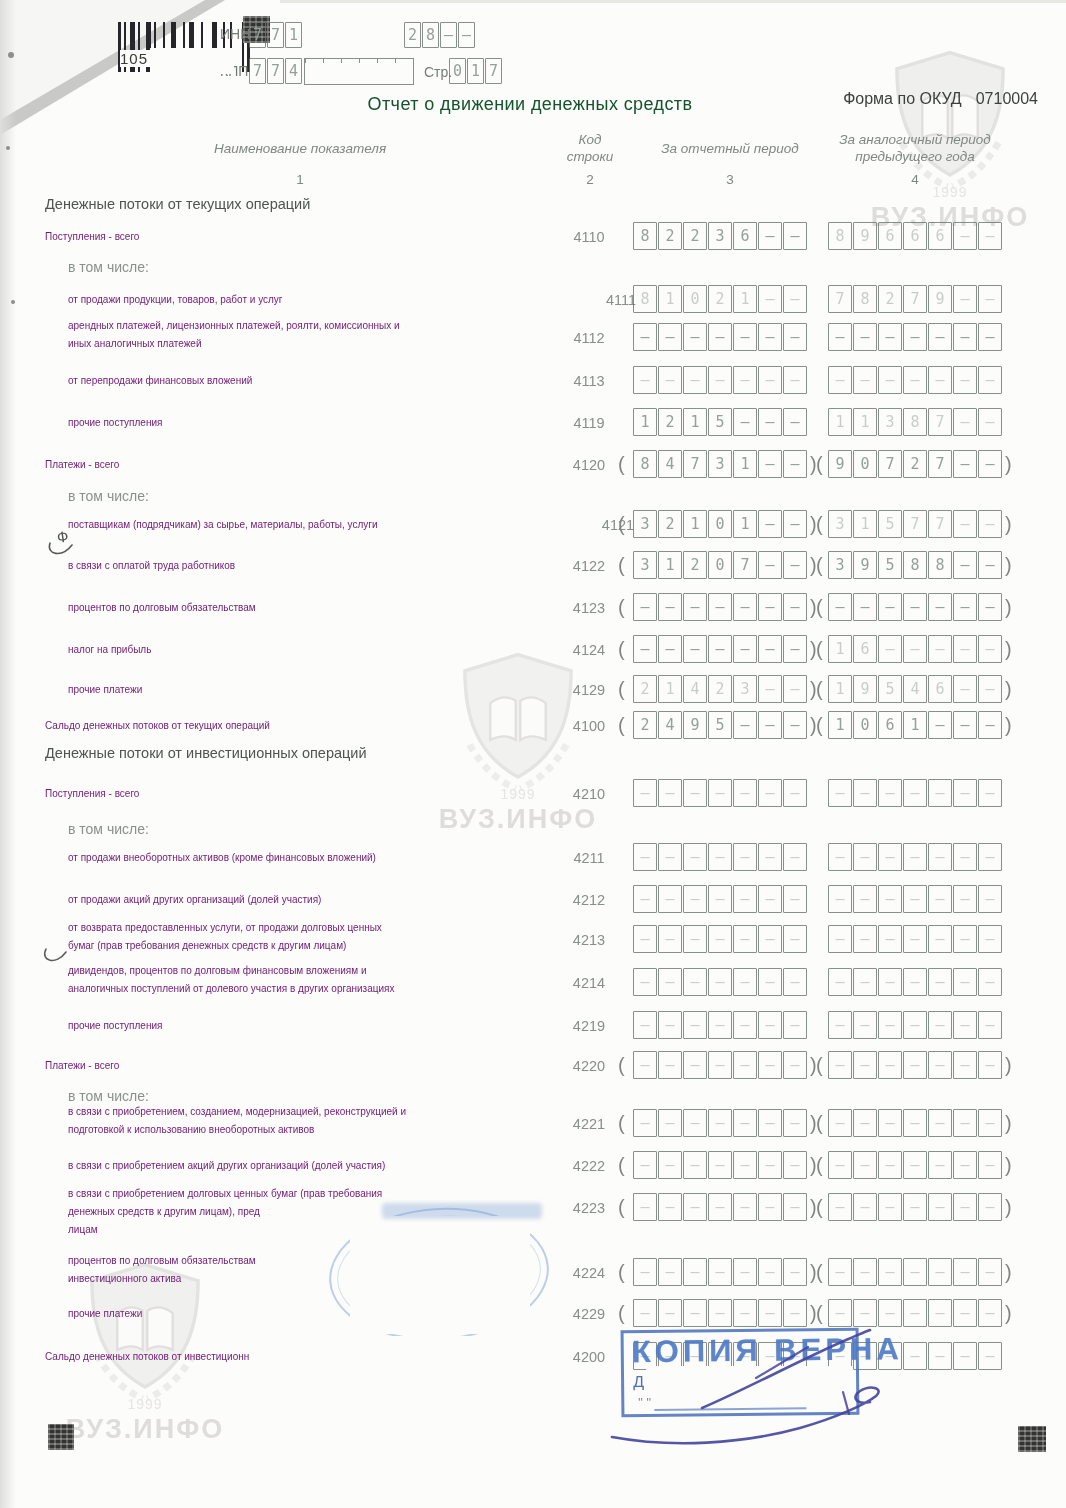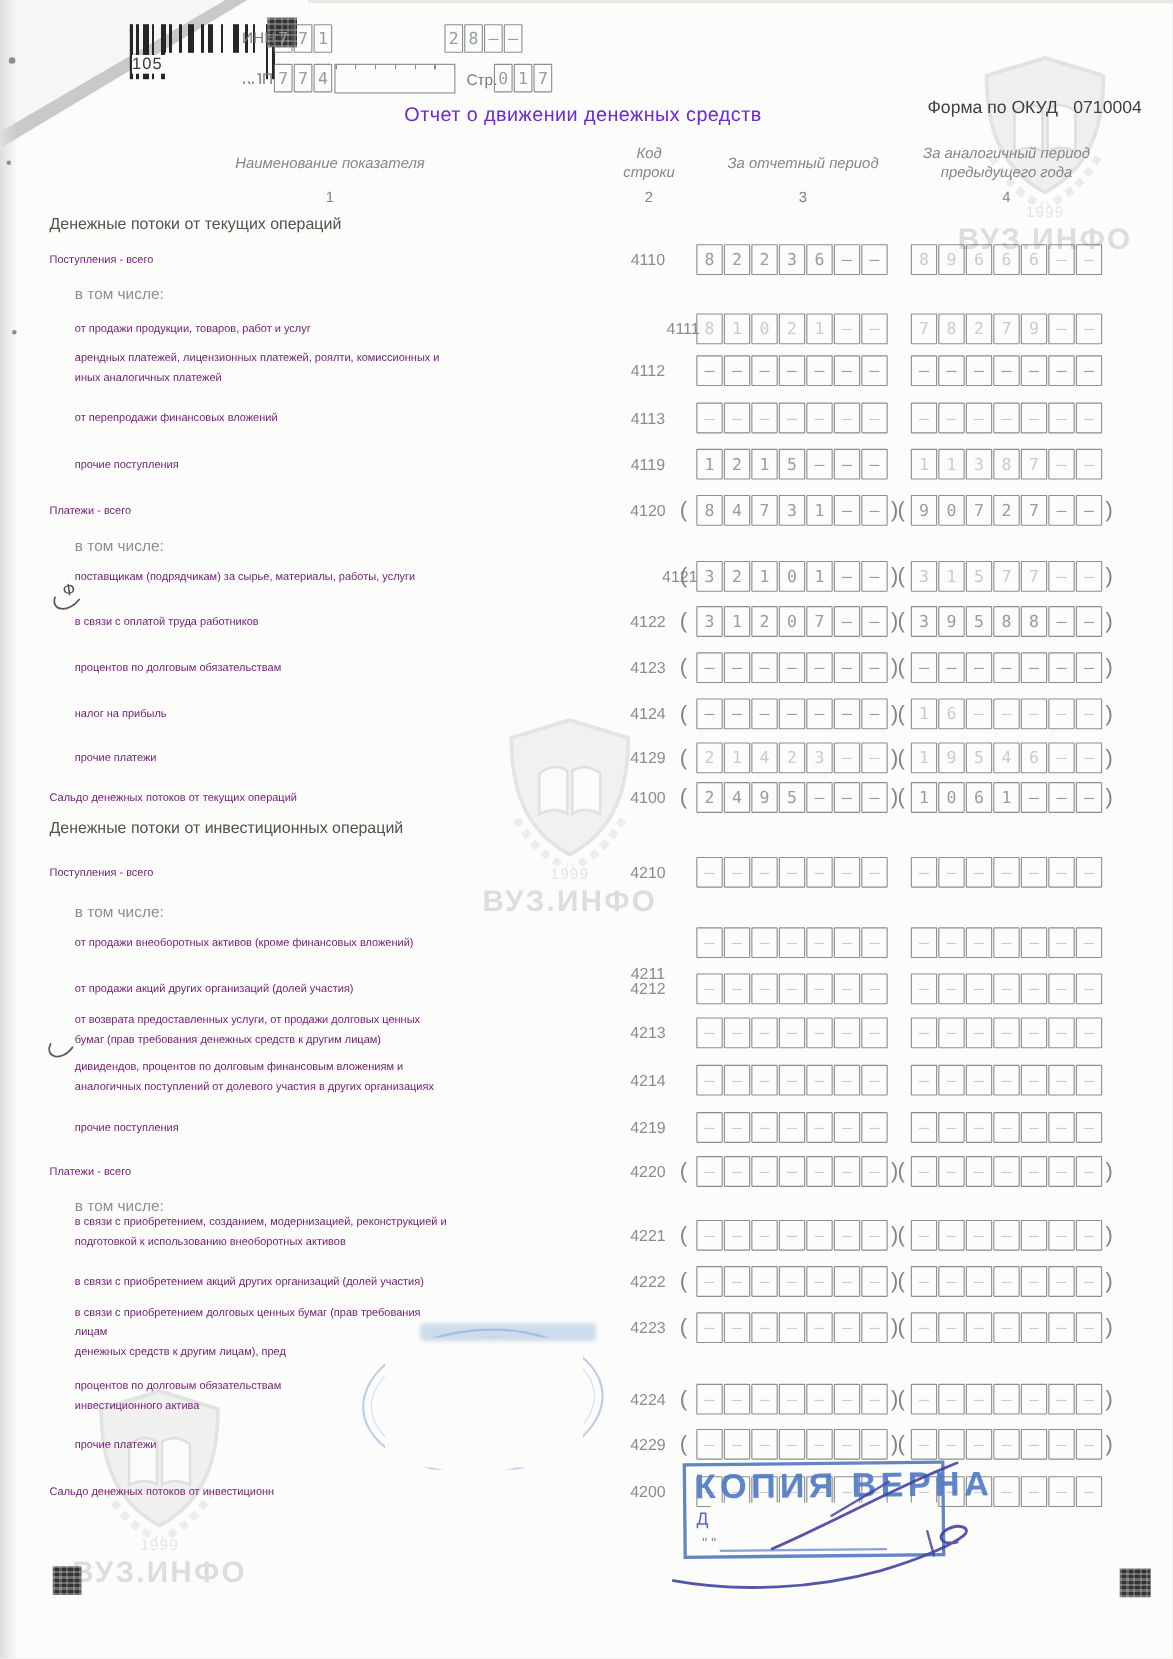--- a/index.html
+++ b/index.html
@@ -41,7 +41,7 @@
     border:1px solid rgba(108,115,109,.8);
     background-image:repeating-linear-gradient(90deg,rgba(108,115,109,.8) 0 1px,transparent 1px 18px);
     background-size:100% 4px;background-repeat:no-repeat;}
-  .doc-title{position:absolute;left:530px;top:94px;transform:translateX(-50%);font-size:18px;color:#6d28d9;
+  .doc-title{position:absolute;left:530px;top:94px;transform:translateX(-50%);font-size:18px;color:#14532d;
     letter-spacing:.4px;white-space:nowrap;z-index:2;}
   .okud{position:absolute;right:28px;top:90px;font-size:16px;color:#3c413c;z-index:2;white-space:nowrap;}
   .okud b{font-weight:normal;margin-left:14px;}

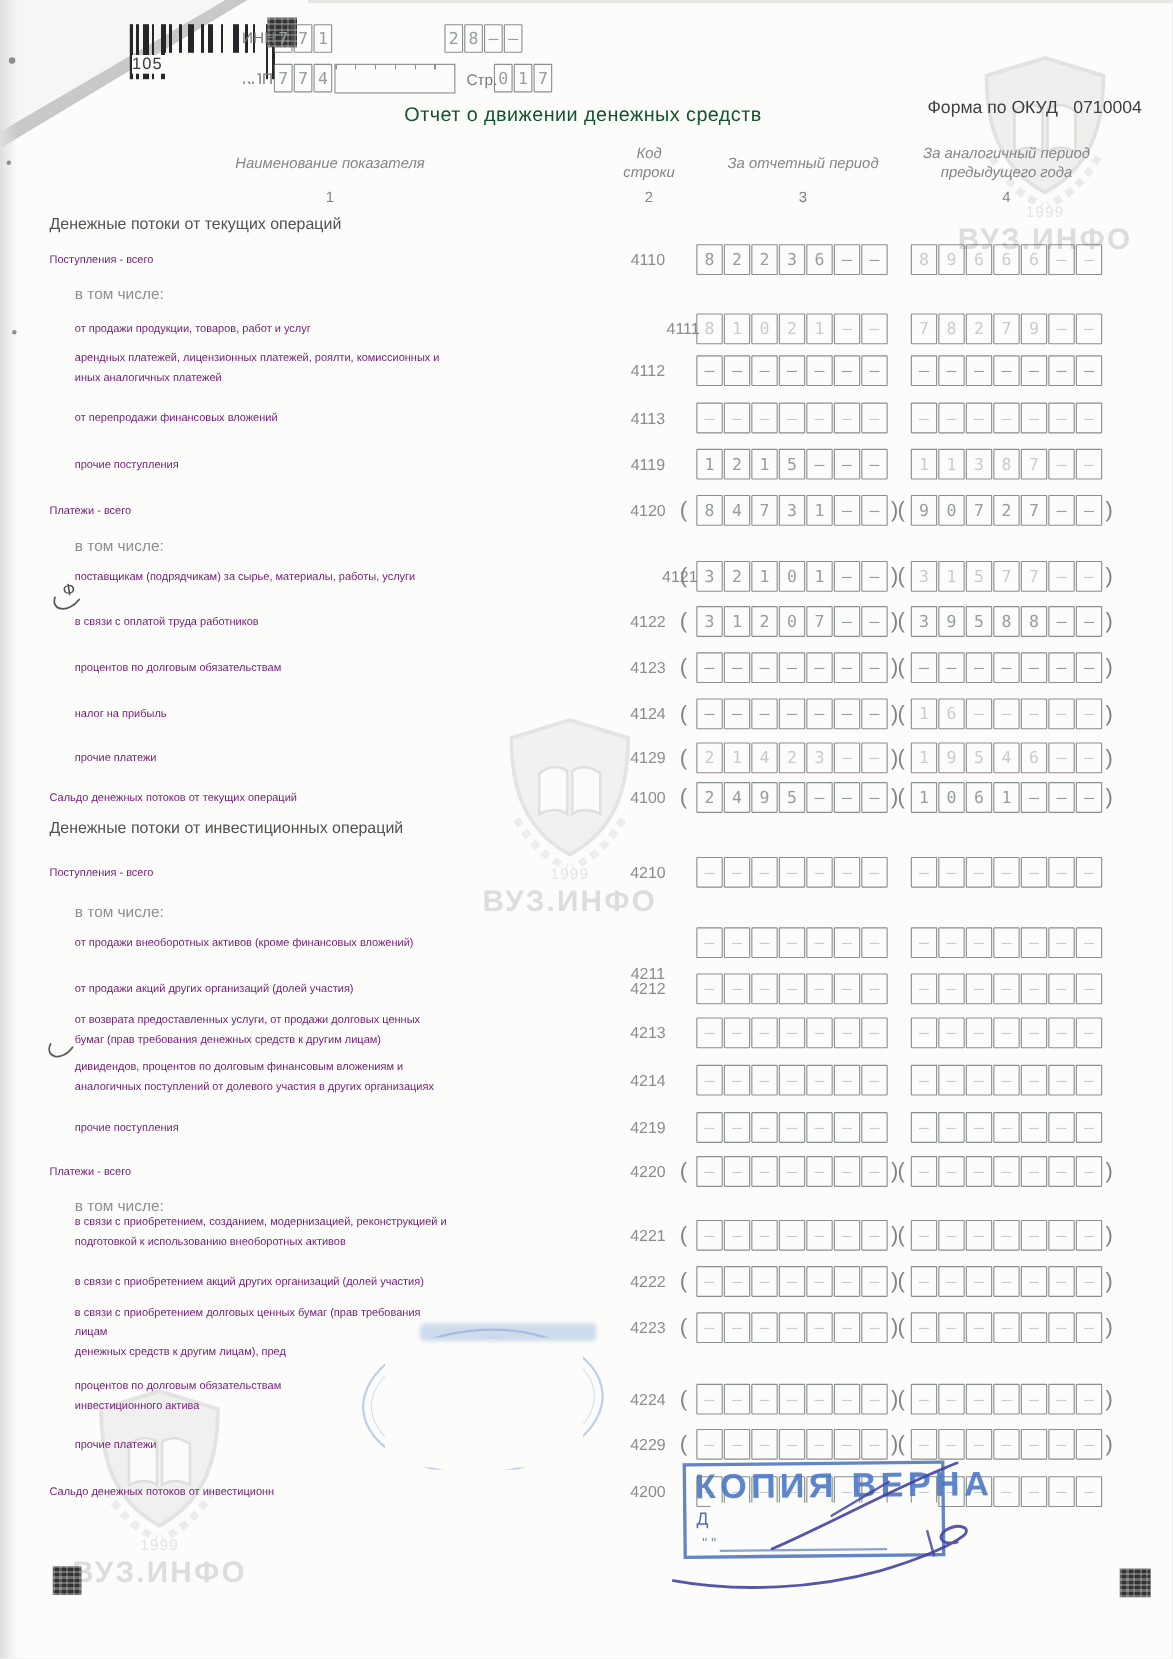--- a/index.html
+++ b/index.html
@@ -897,7 +897,7 @@
       <div class="row-label" style="left: 68px; top: 849px;">
         <div>от продажи внеоборотных активов (кроме финансовых вложений)</div>
       </div>
-      <div class="row-code" style="top: 850px; margin-top: 28px;">4211</div>
+      <div class="row-code" style="top: 850px;">4211</div>
       <div class="cells" style="left: 633px; top: 843px;">
         <span class="cell">
           <span class="digit faint">–</span>

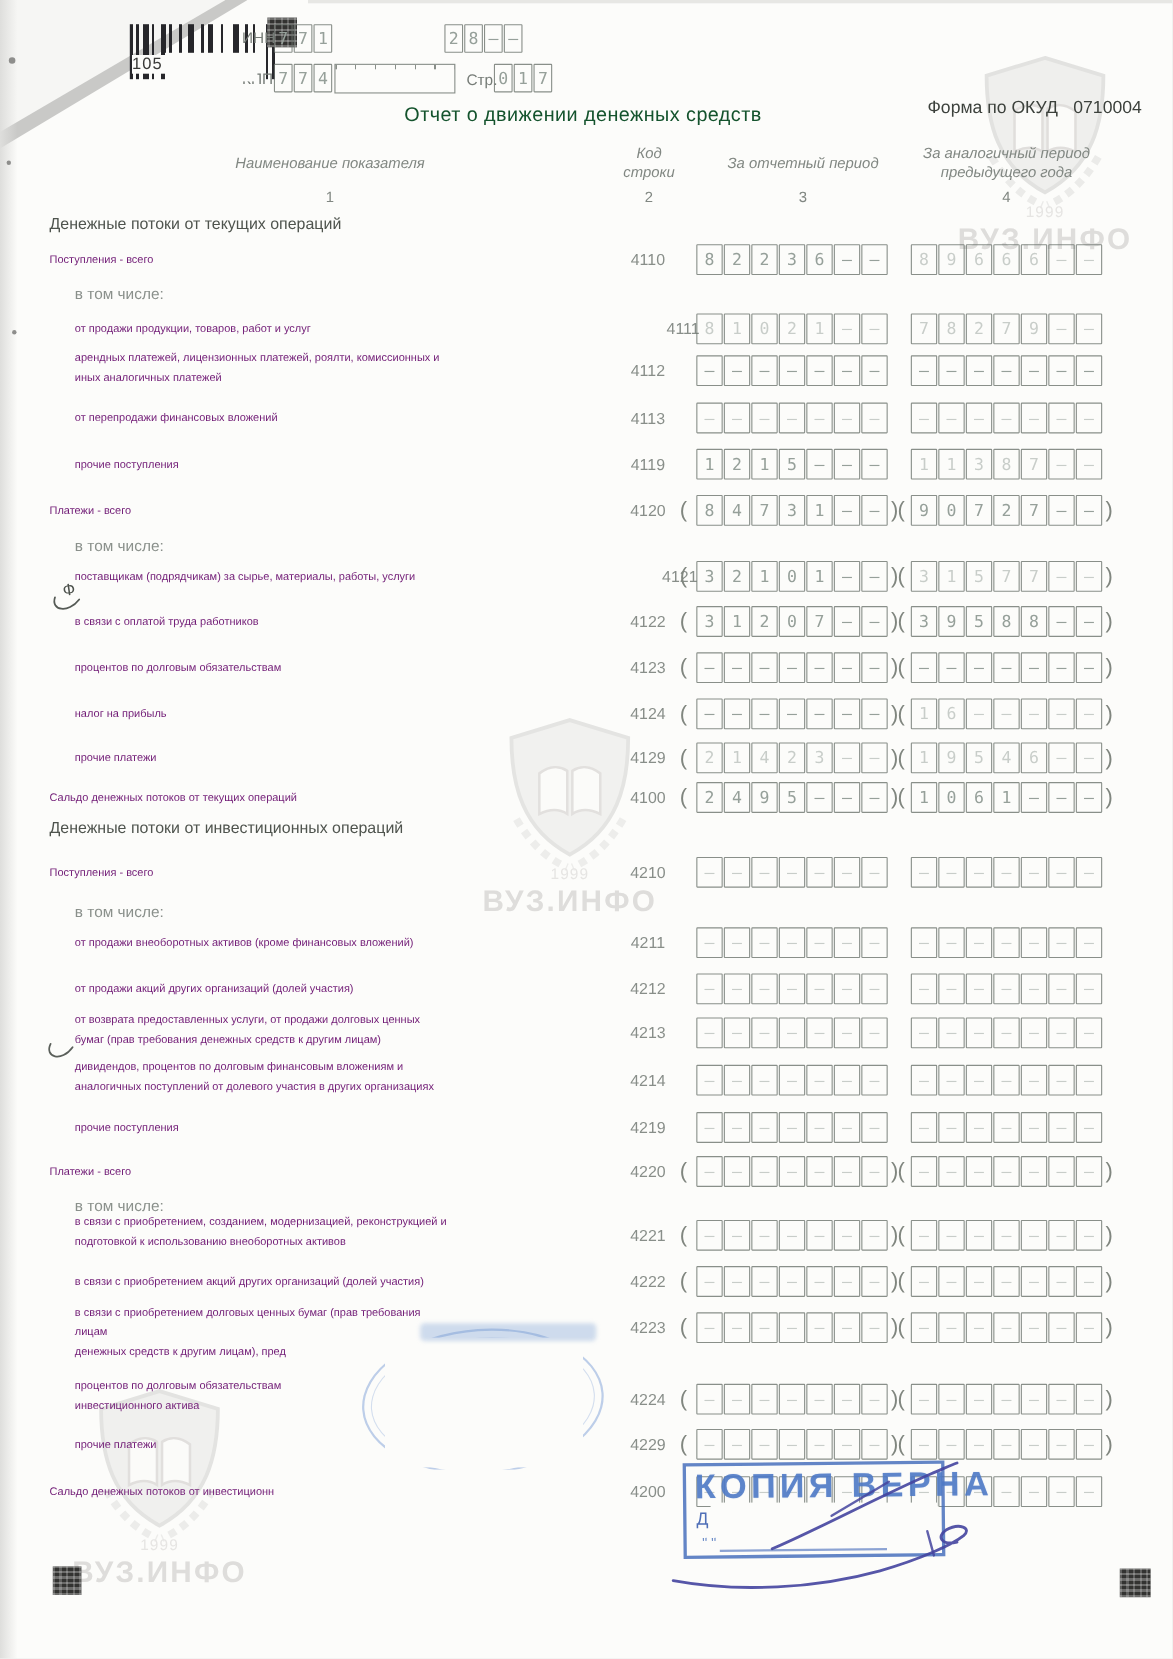--- a/index.html
+++ b/index.html
@@ -1312,8 +1312,8 @@
       <div class="paren" style="left: 1005px; top: 1154px;">)</div>
       <div class="row-label" style="left: 68px; top: 1185px;">
         <div>в связи с приобретением долговых ценных бумаг (прав требования</div>
+        <div>денежных средств к другим лицам), пред</div>
         <div>лицам</div>
-        <div>денежных средств к другим лицам), пред</div>
       </div>
       <div class="row-code" style="top: 1200px;">4223</div>
       <div class="cells" style="left: 633px; top: 1193px;">

